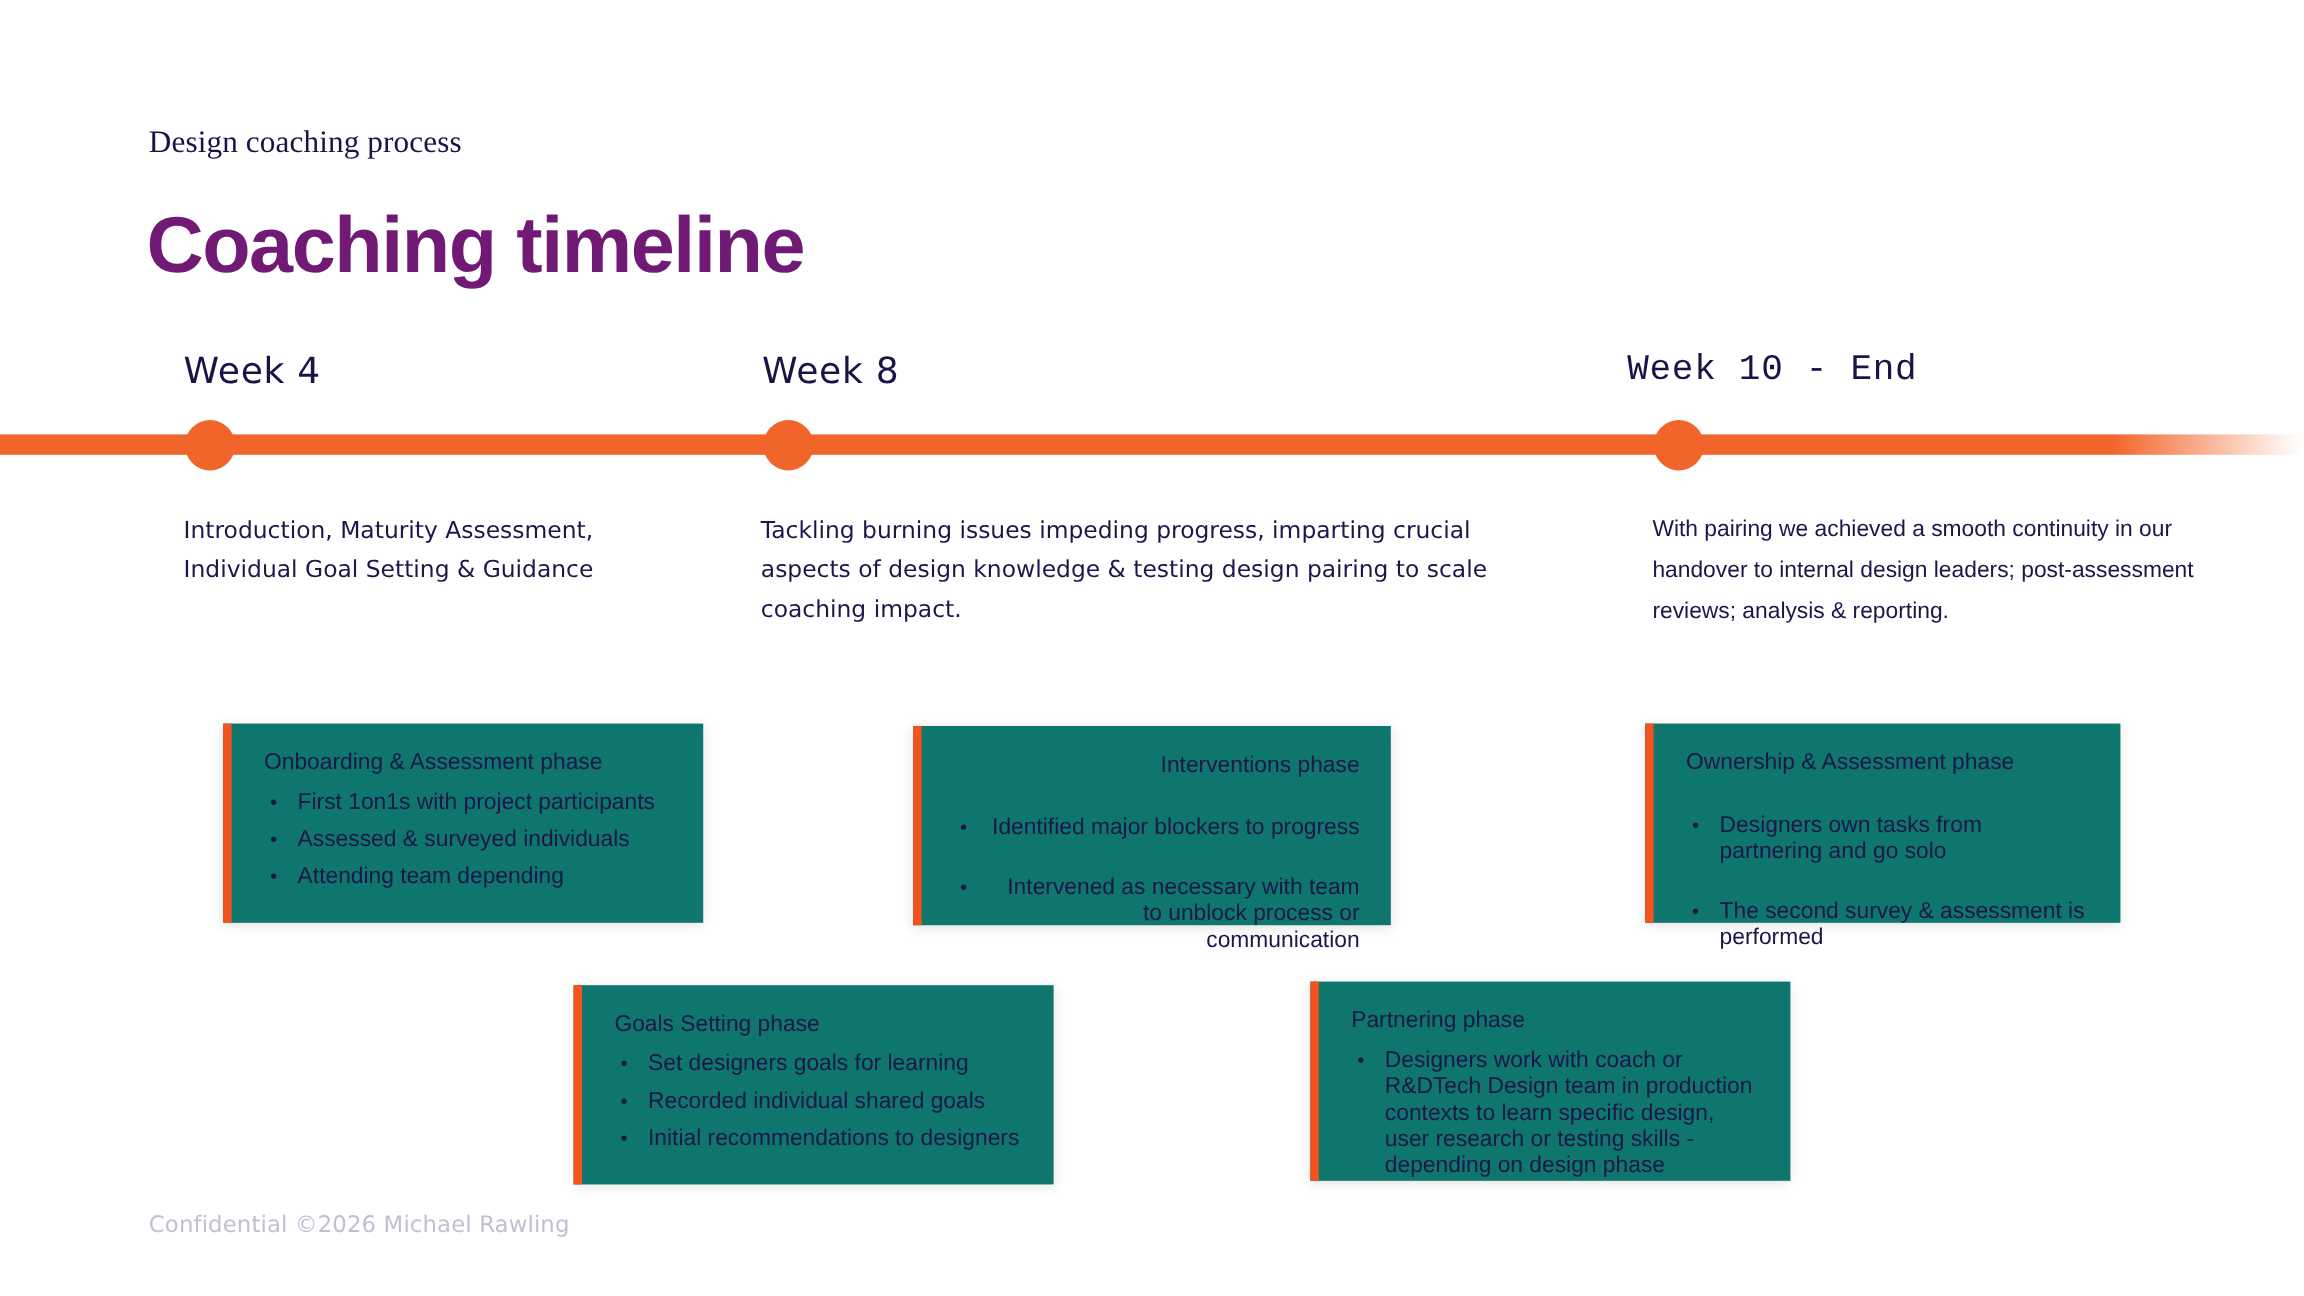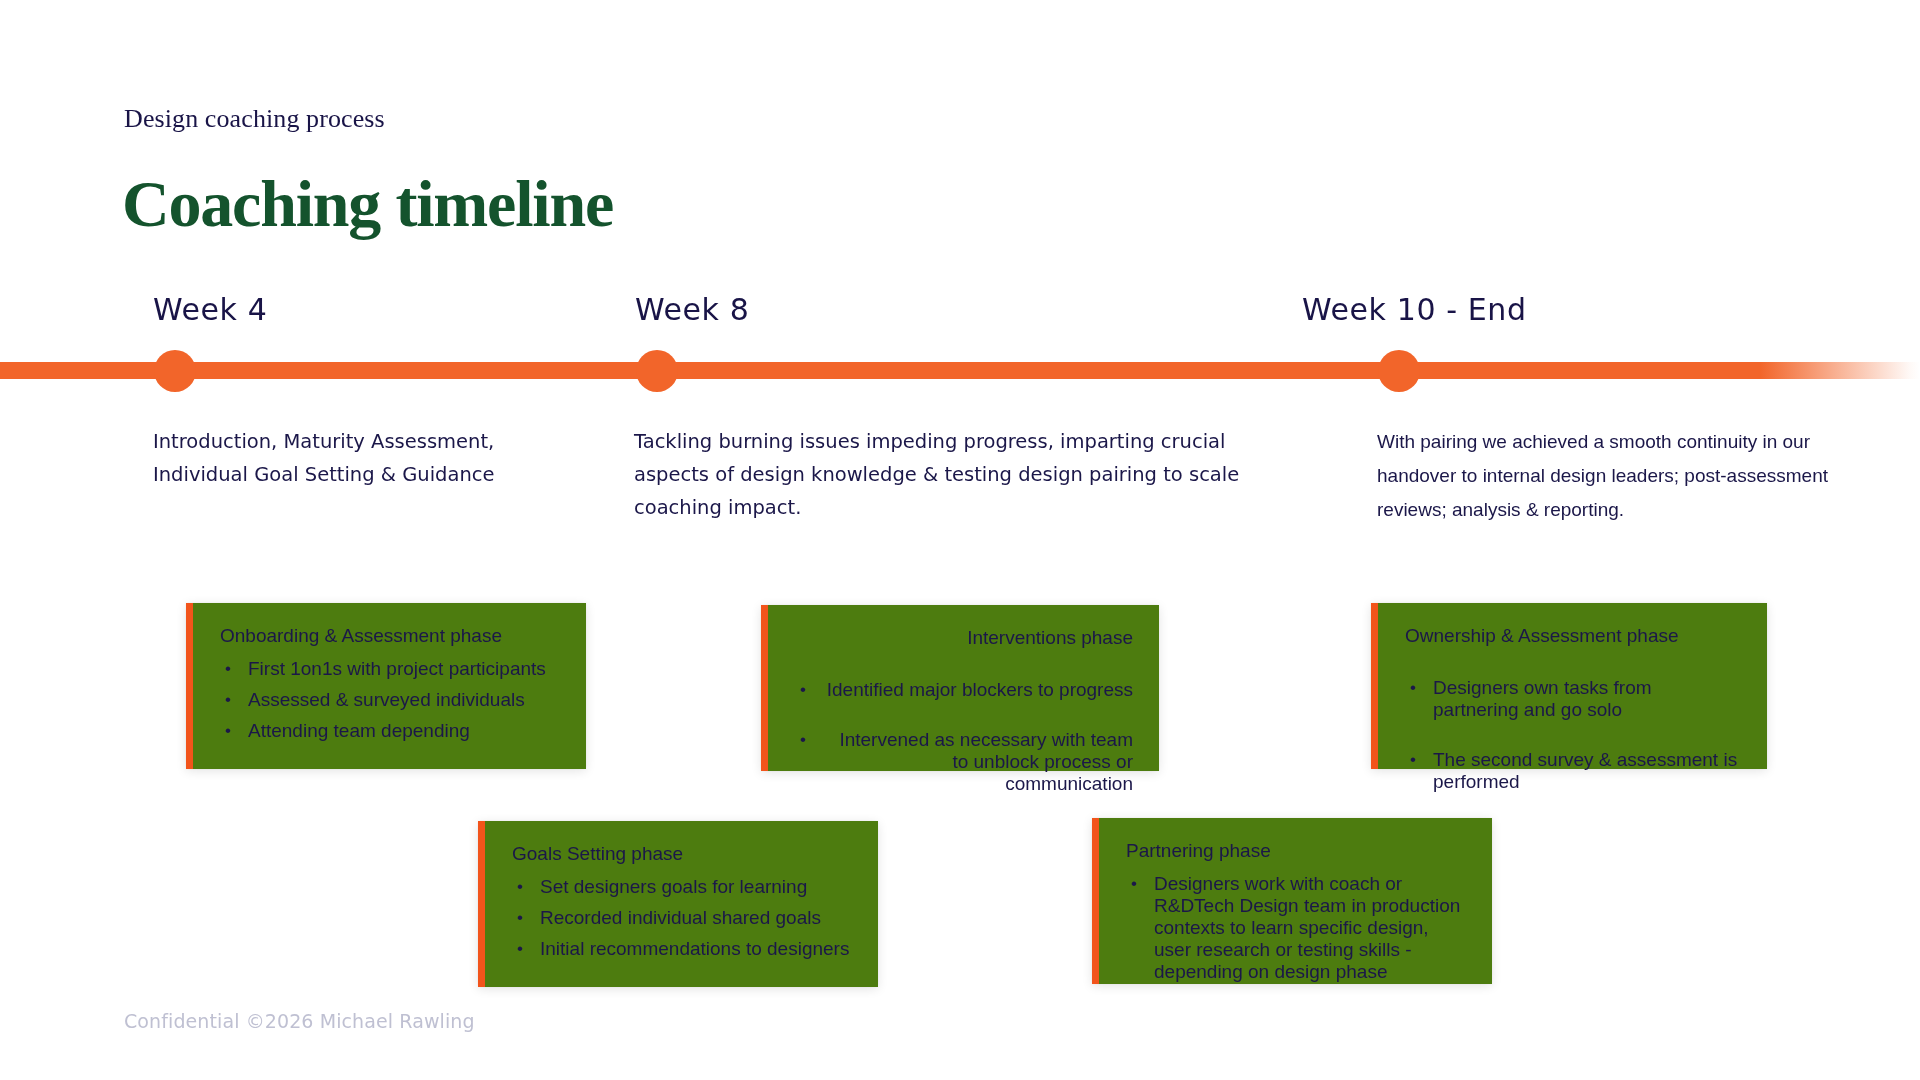--- a/index.html
+++ b/index.html
@@ -38,11 +38,11 @@
     position: absolute;
     left: 122px;
     top: 124px;
-    font-family: Liberation Serif, serif;
+    font-family: Liberation Sans, sans-serif;
     font-size: 66px;
     font-weight: 700;
     letter-spacing: -1.2px;
-    color: #14532d;
+    color: #701a75;
     white-space: nowrap;
     line-height: 1.1;
   }

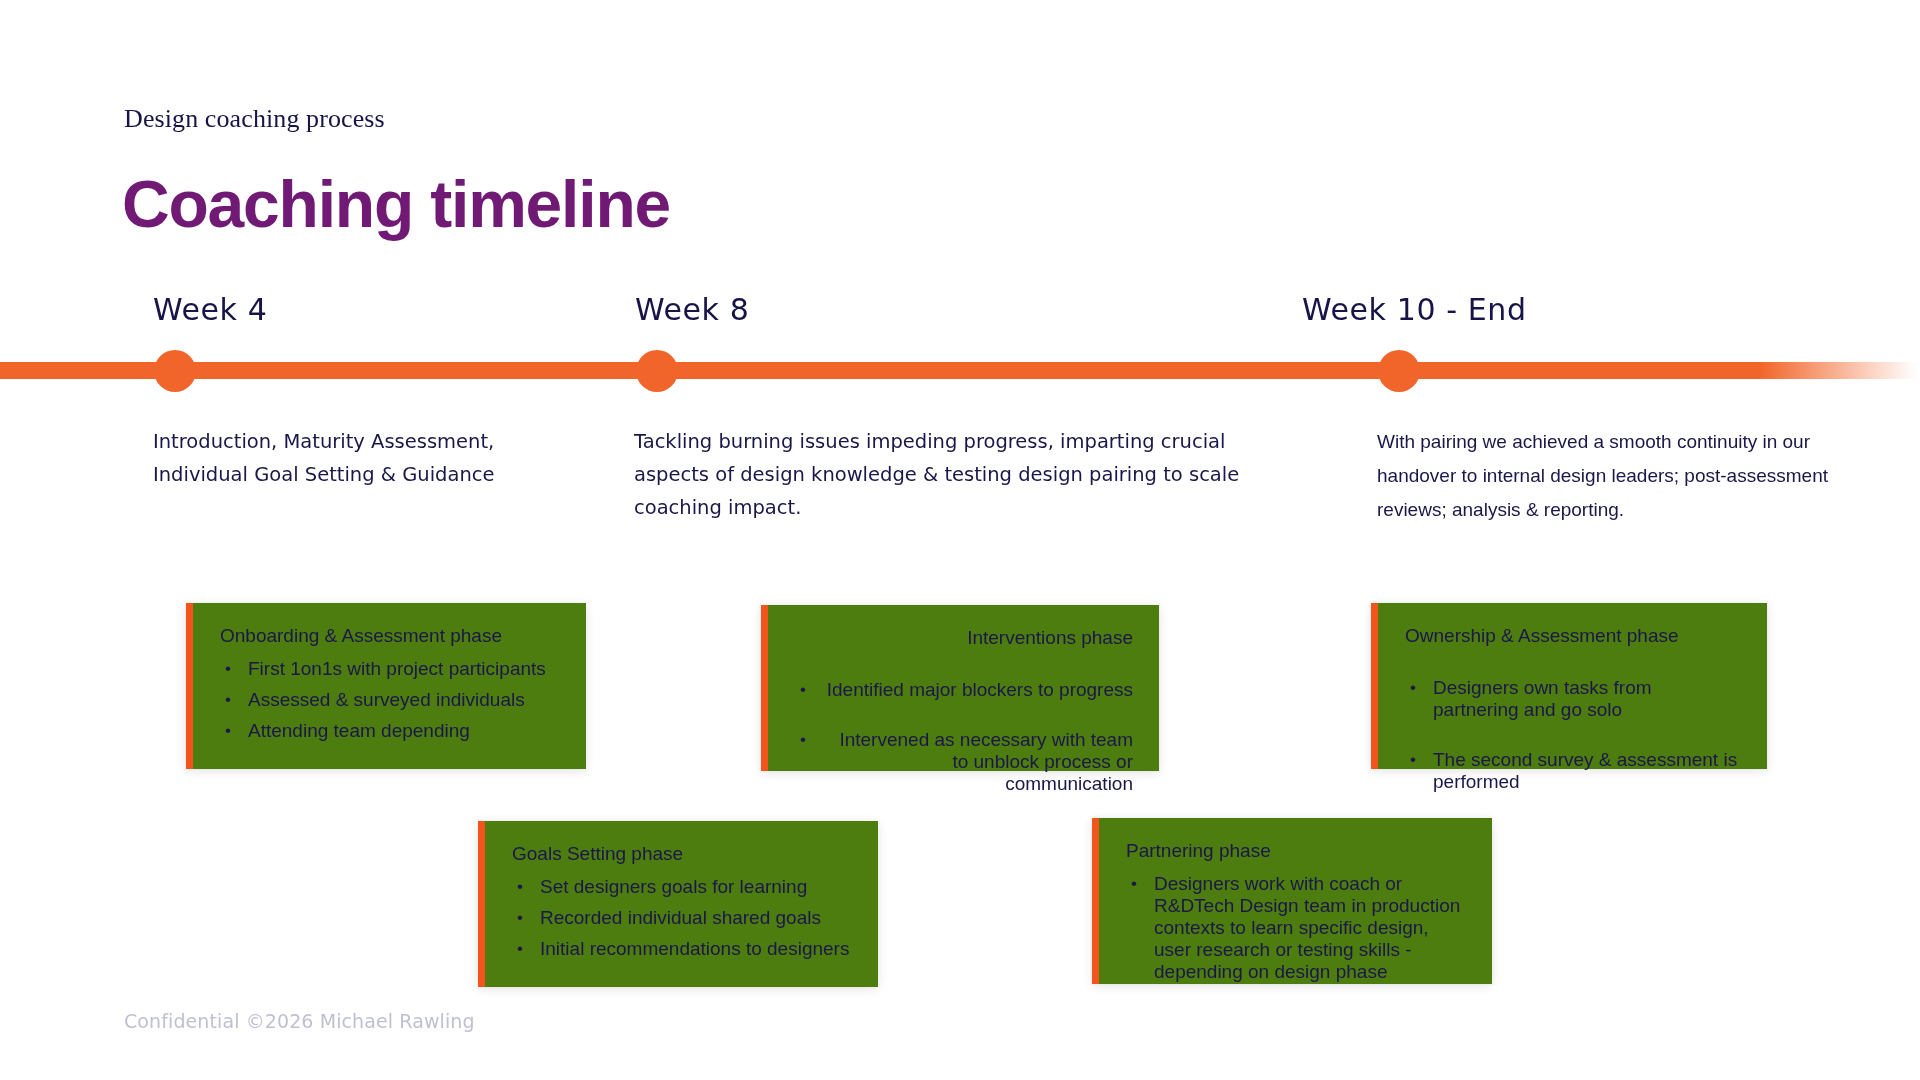--- a/index.html
+++ b/index.html
@@ -84,7 +84,7 @@
   }
   .tl-label.l1 { left: 153px; }
   .tl-label.l2 { left: 635px; }
-  .tl-label.l3 { left: 1302px; }
+  .tl-label.l3 { left: 1356px; font-family: Liberation Mono, monospace; }
 
   .tl-desc {
     position: absolute;

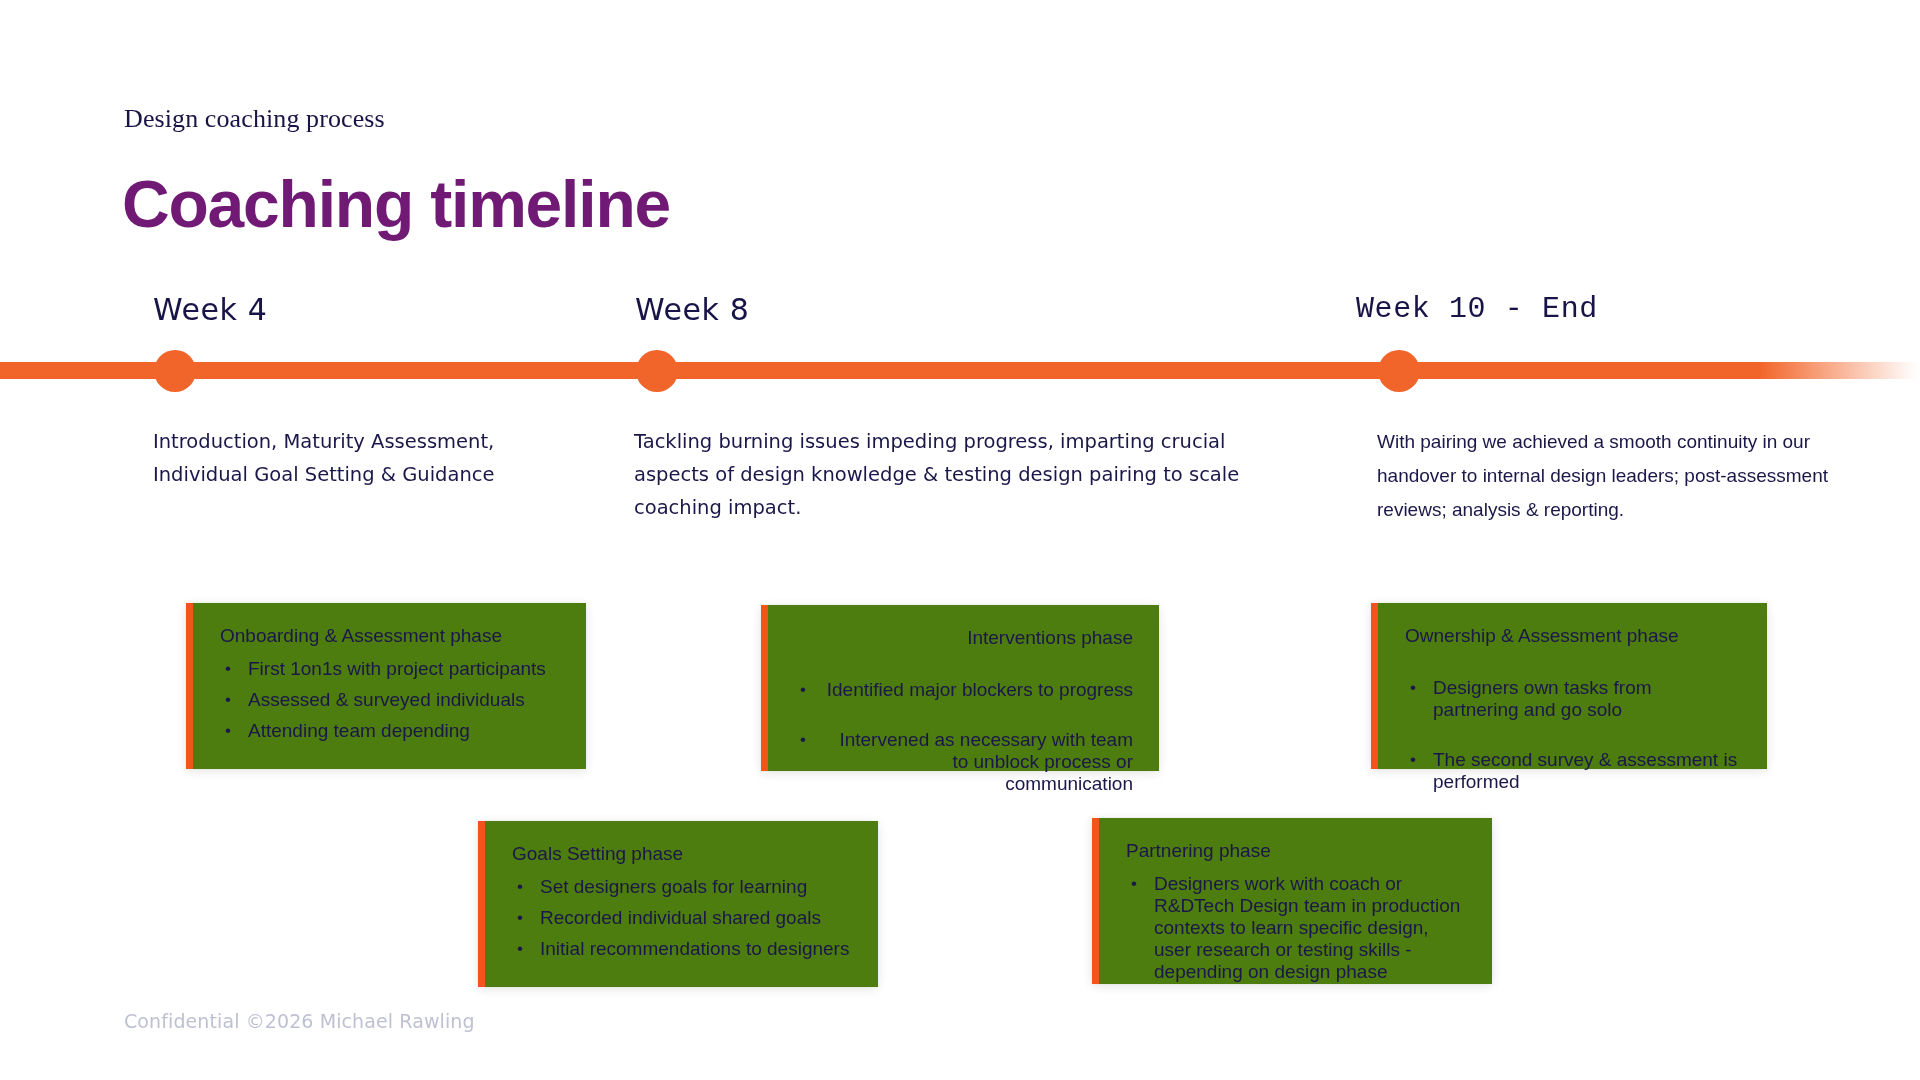--- a/index.html
+++ b/index.html
@@ -101,7 +101,7 @@
   
   .card {
     position: absolute;
-    background: #4d7c0f;
+    background: #0f766e;
     box-shadow: 0 2px 10px rgba(0,0,0,0.11), 0 0 2px rgba(0,0,0,0.05);
     box-sizing: border-box;
     padding: 20px 26px 18px 34px;

